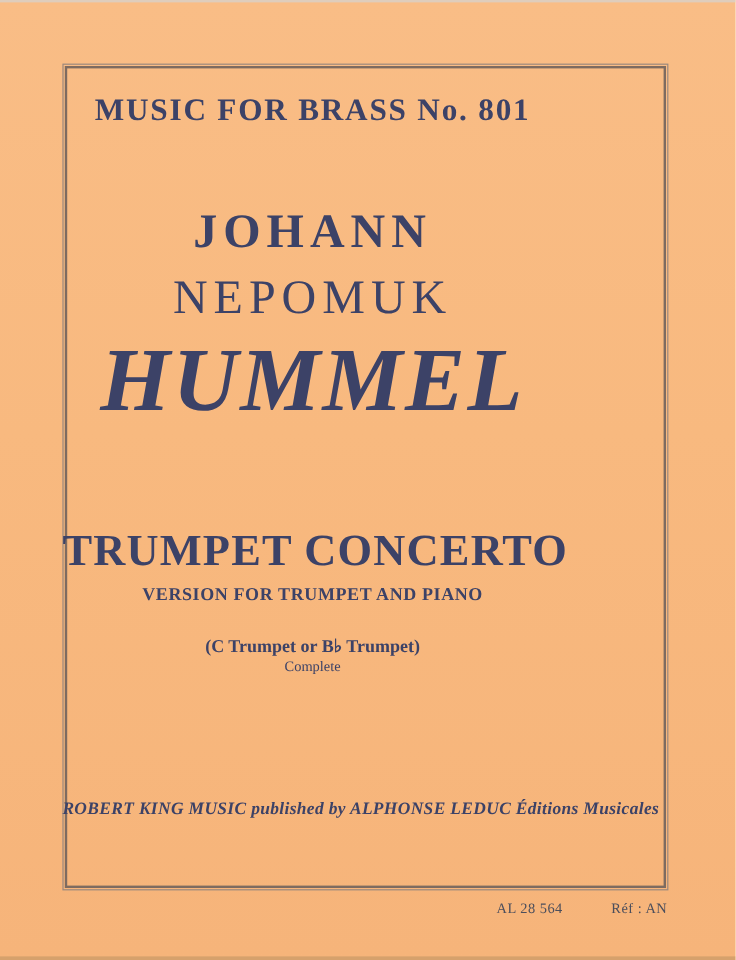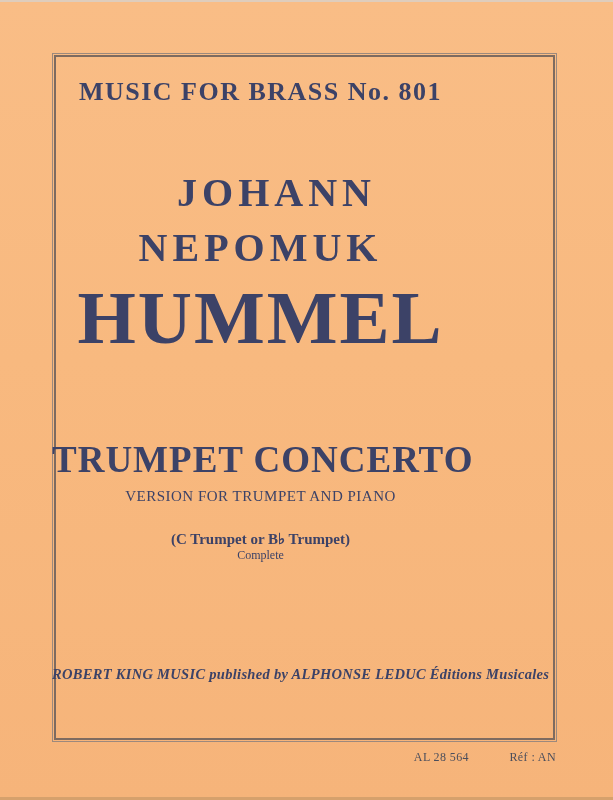--- a/index.html
+++ b/index.html
@@ -65,7 +65,6 @@
     font-size: 40px;
     font-weight: bold;
     letter-spacing: 5px;
-    padding-left: 16px;
   }
   .composer-middle {
     top: 228px;

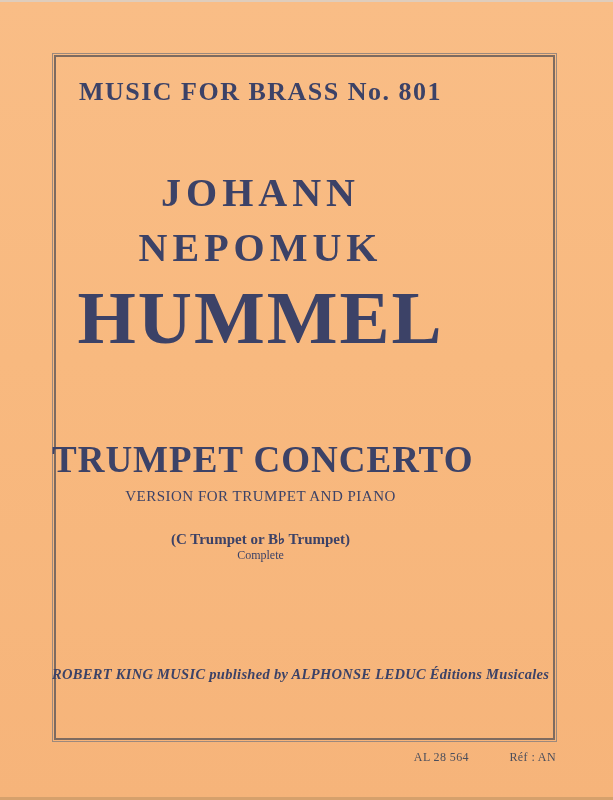--- a/index.html
+++ b/index.html
@@ -69,7 +69,7 @@
   .composer-middle {
     top: 228px;
     font-size: 40px;
-    font-weight: bold;
+    font-weight: normal;
     letter-spacing: 5px;
     text-align: center;
   }

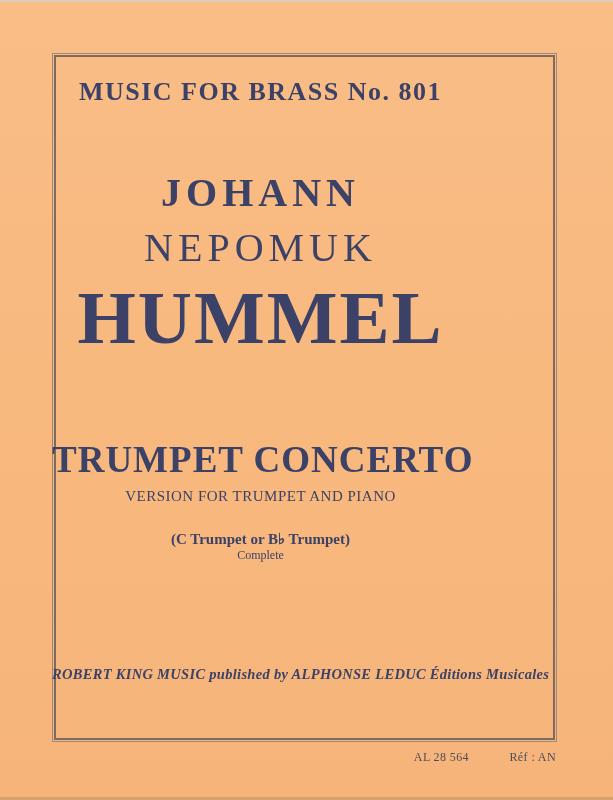--- a/index.html
+++ b/index.html
@@ -78,6 +78,7 @@
     font-size: 75px;
     font-weight: bold;
     letter-spacing: 2px;
+    font-style: italic;
   }
   .work-title {
     top: 393px;

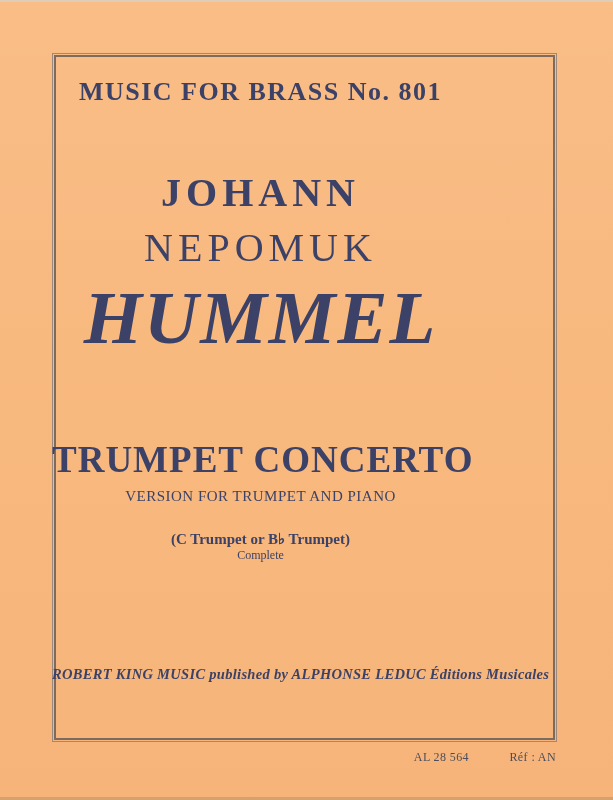--- a/index.html
+++ b/index.html
@@ -90,7 +90,7 @@
   .version-line {
     top: 489px;
     font-size: 15px;
-    font-weight: normal;
+    font-weight: bold;
     letter-spacing: .5px;
   }
   .instrumentation-line {

